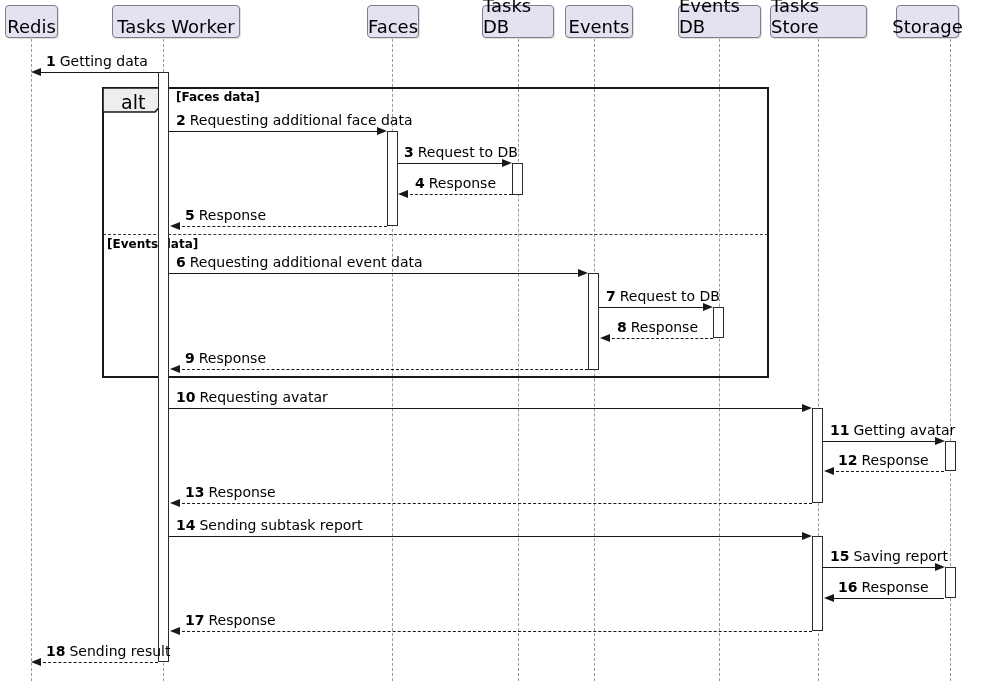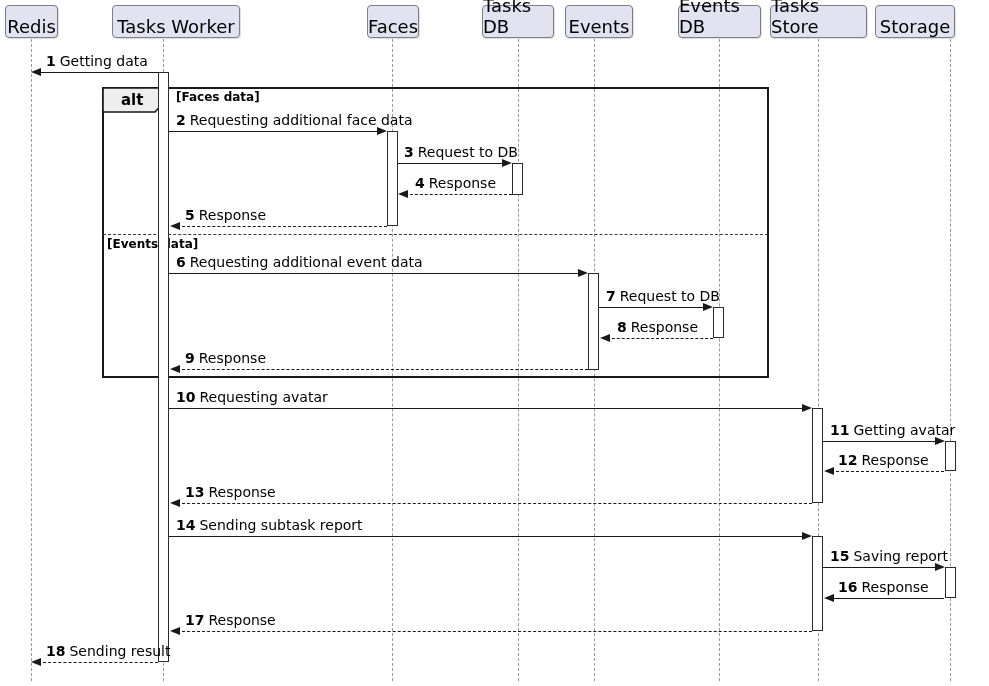--- a/index.html
+++ b/index.html
@@ -108,7 +108,7 @@
   <div class="participant" style="left:770px;width:97px">
       <span>Tasks Store</span>
     </div>
-  <div class="participant" style="left:875px;width:80px">
+  <div class="participant" style="left:896px;width:63px">
       <span>Storage</span>
     </div>
 

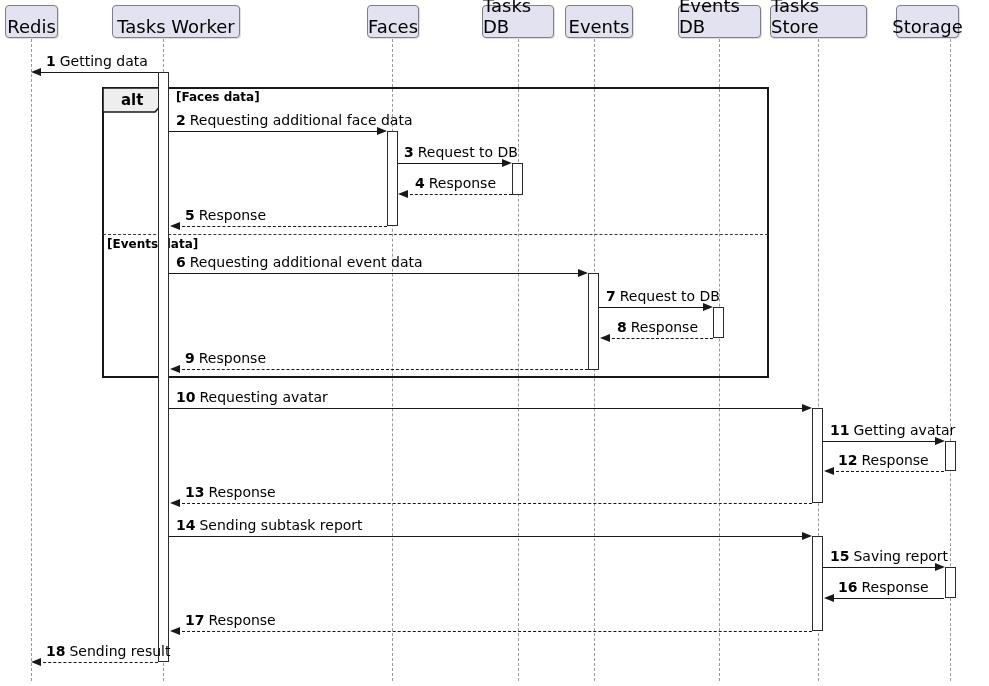--- a/index.html
+++ b/index.html
@@ -41,7 +41,7 @@
   .frame-label-shape{position:absolute;z-index:3;}
   .frame-operator{
     position:absolute;z-index:4;
-    font-size:15px;font-weight:bold;
+    font-size:19px;font-weight:normal;
   }
   .guard{
     position:absolute;z-index:3;

